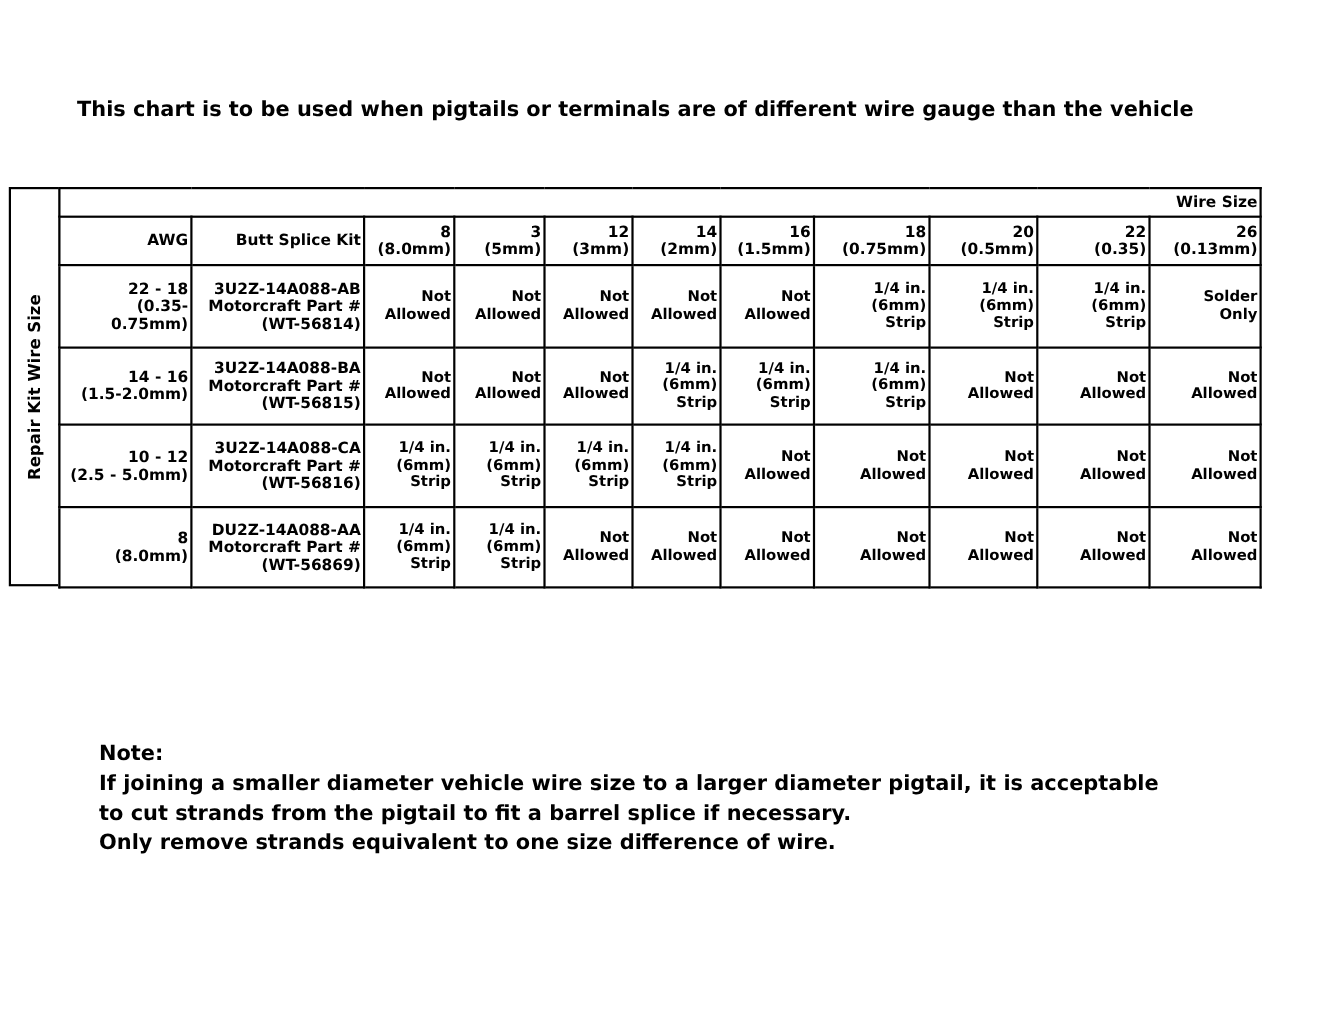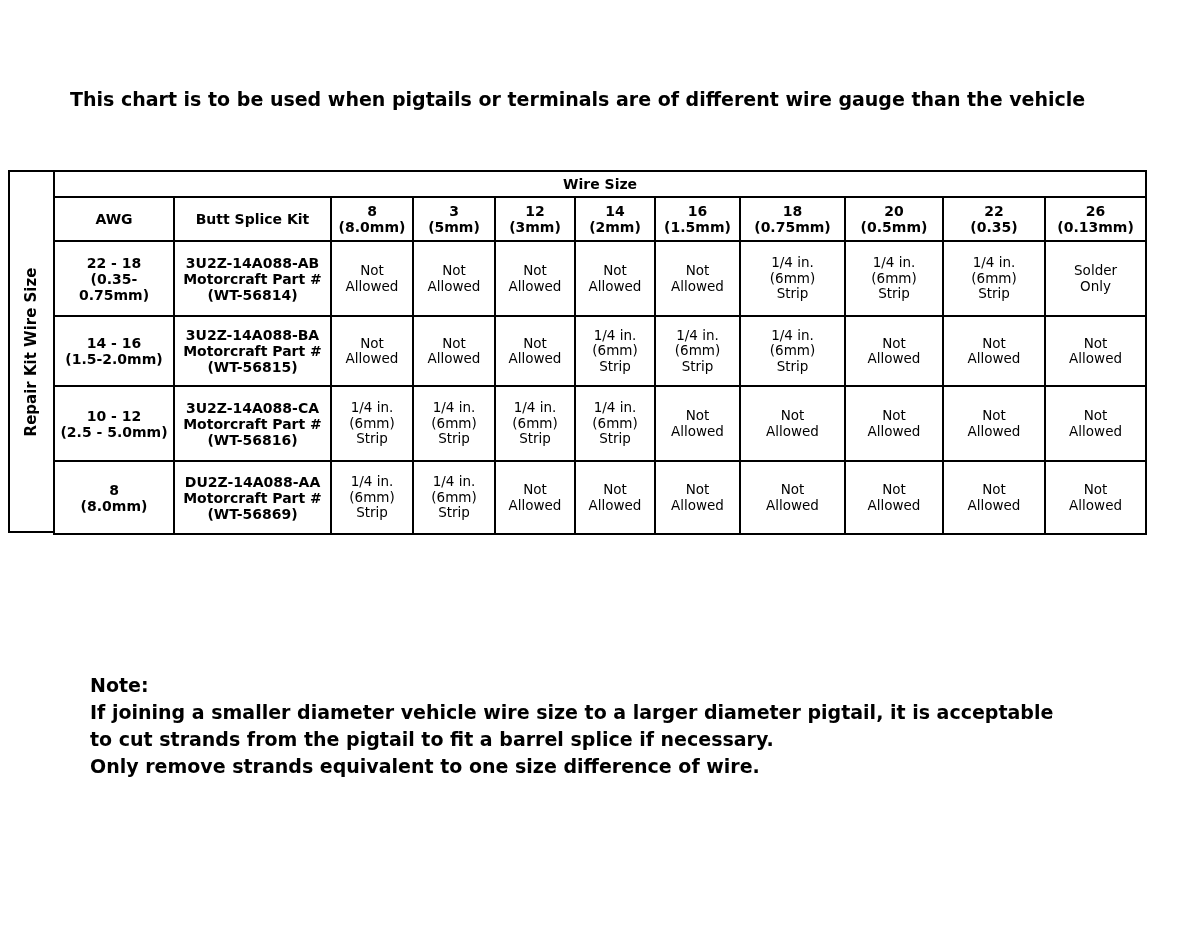--- a/index.html
+++ b/index.html
@@ -57,7 +57,7 @@
   }
   table.grid th, table.grid td {
     border: 2px solid #000;
-    text-align: center;
+    text-align: right;
     vertical-align: middle;
     padding: 0 2px;
     white-space: pre-line;

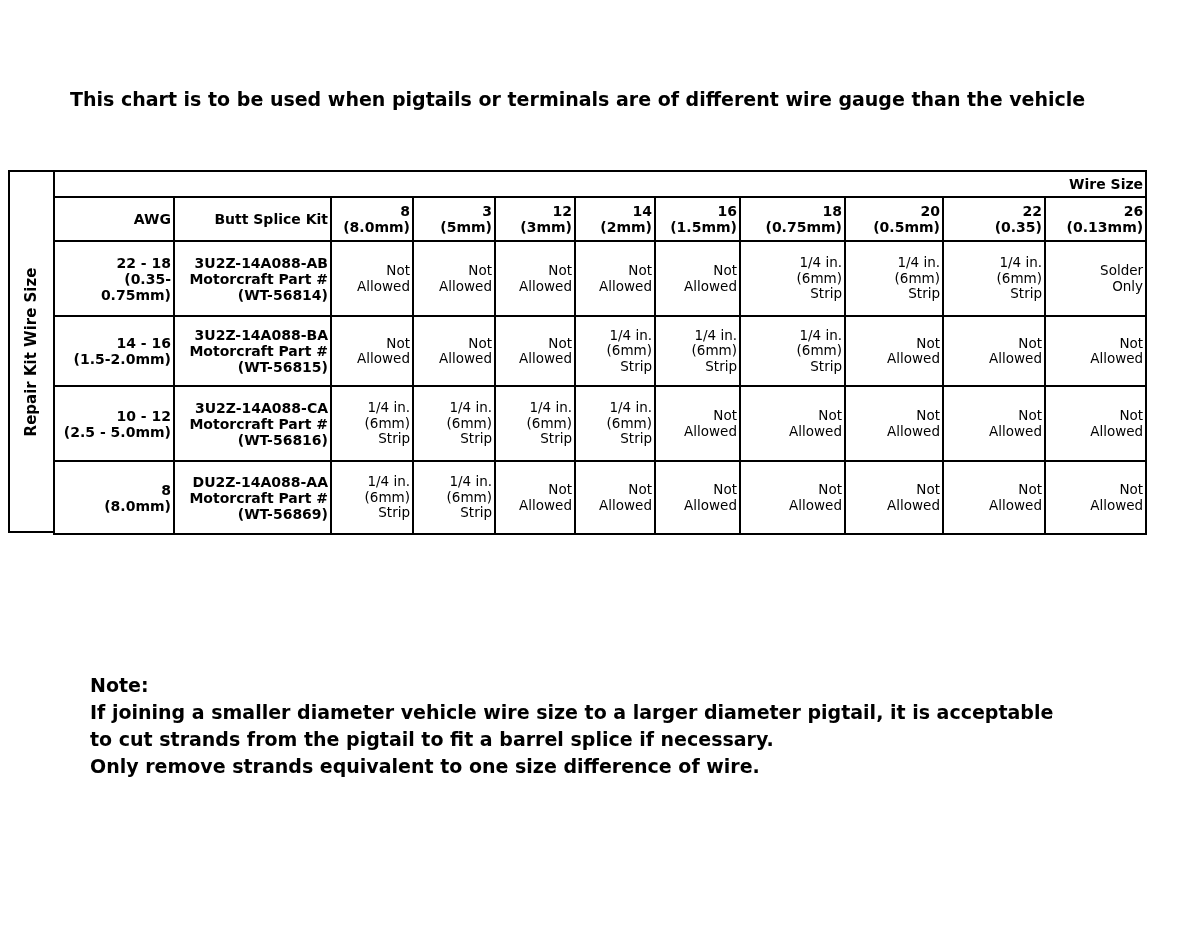--- a/index.html
+++ b/index.html
@@ -79,7 +79,7 @@
     line-height: 16px;
   }
   table.grid td {
-    font-weight: normal;
+    font-weight: bold;
     font-size: 13.5px;
     line-height: 15.5px;
   }

